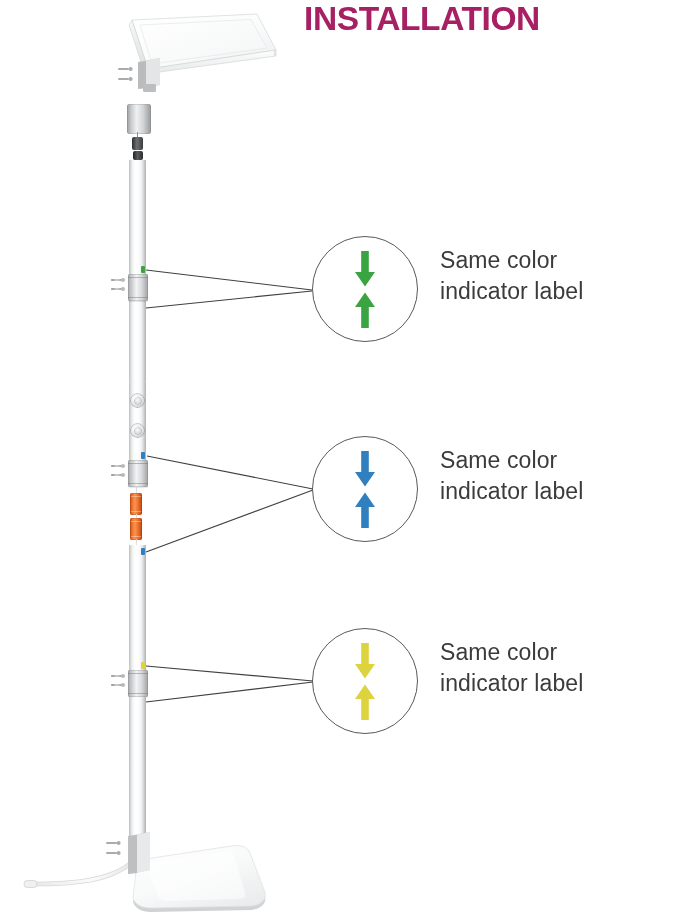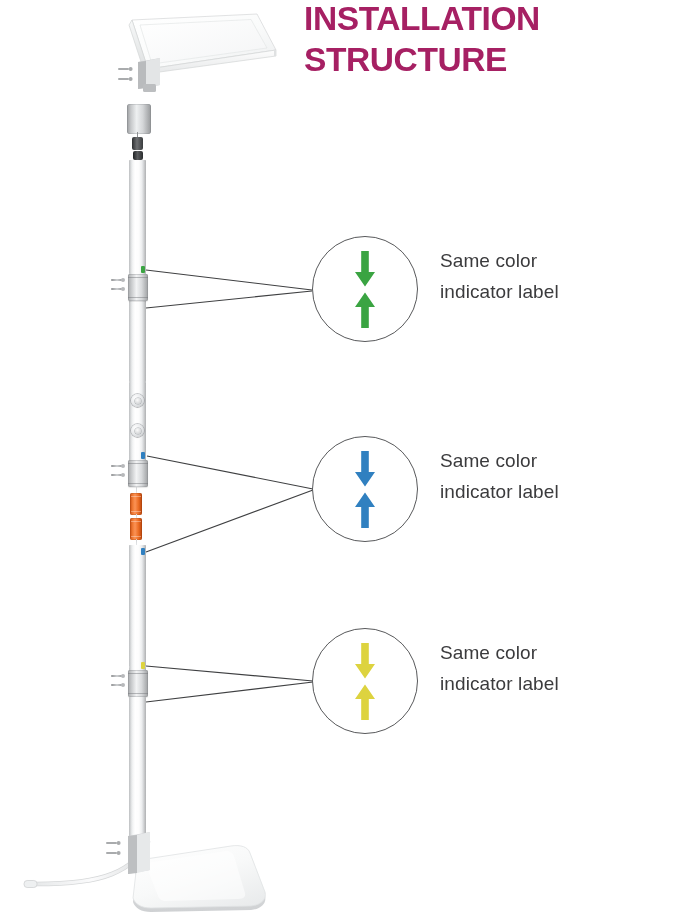--- a/index.html
+++ b/index.html
@@ -110,7 +110,6 @@
 
   <div class="title">
     <span class="ln">INSTALLATION</span>
-    <span class="ln">STRUCTURE</span>
   </div>
 
   <div class="head-wrap">

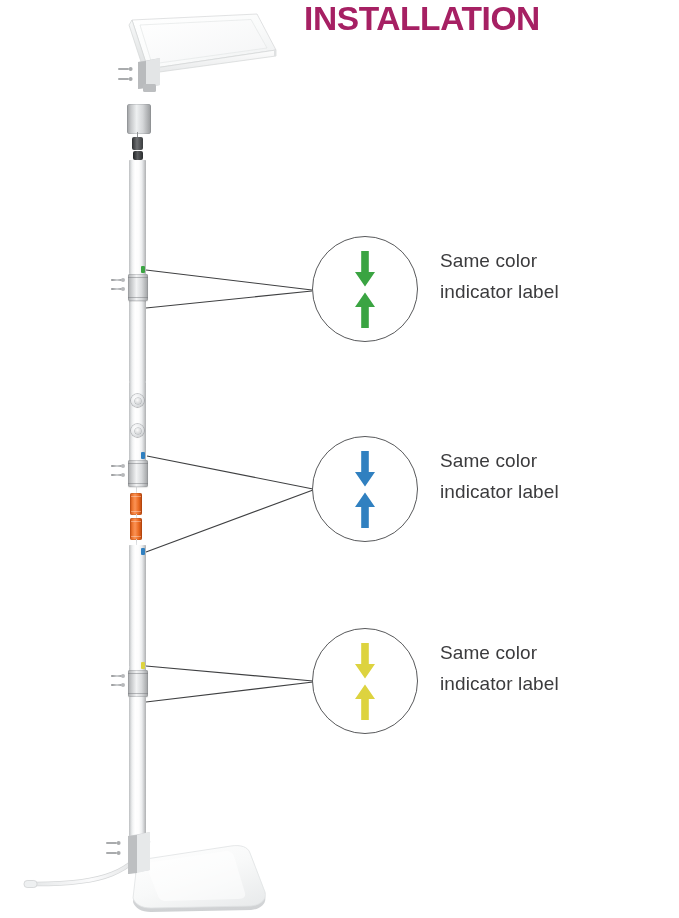--- a/index.html
+++ b/index.html
@@ -96,7 +96,7 @@
      justify-content:center;gap:5px;}
   .arw{width:22px;height:36px;display:block;}
   .calabel{position:absolute;left:128px;top:9px;width:215px;
-     font-size:19px;line-height:31px;color:#3b3b3d;letter-spacing:.1px;}
+     font-size:23px;line-height:31px;color:#3b3b3d;letter-spacing:.1px;}
   .calabel span{display:block;white-space:nowrap;}
 
   

